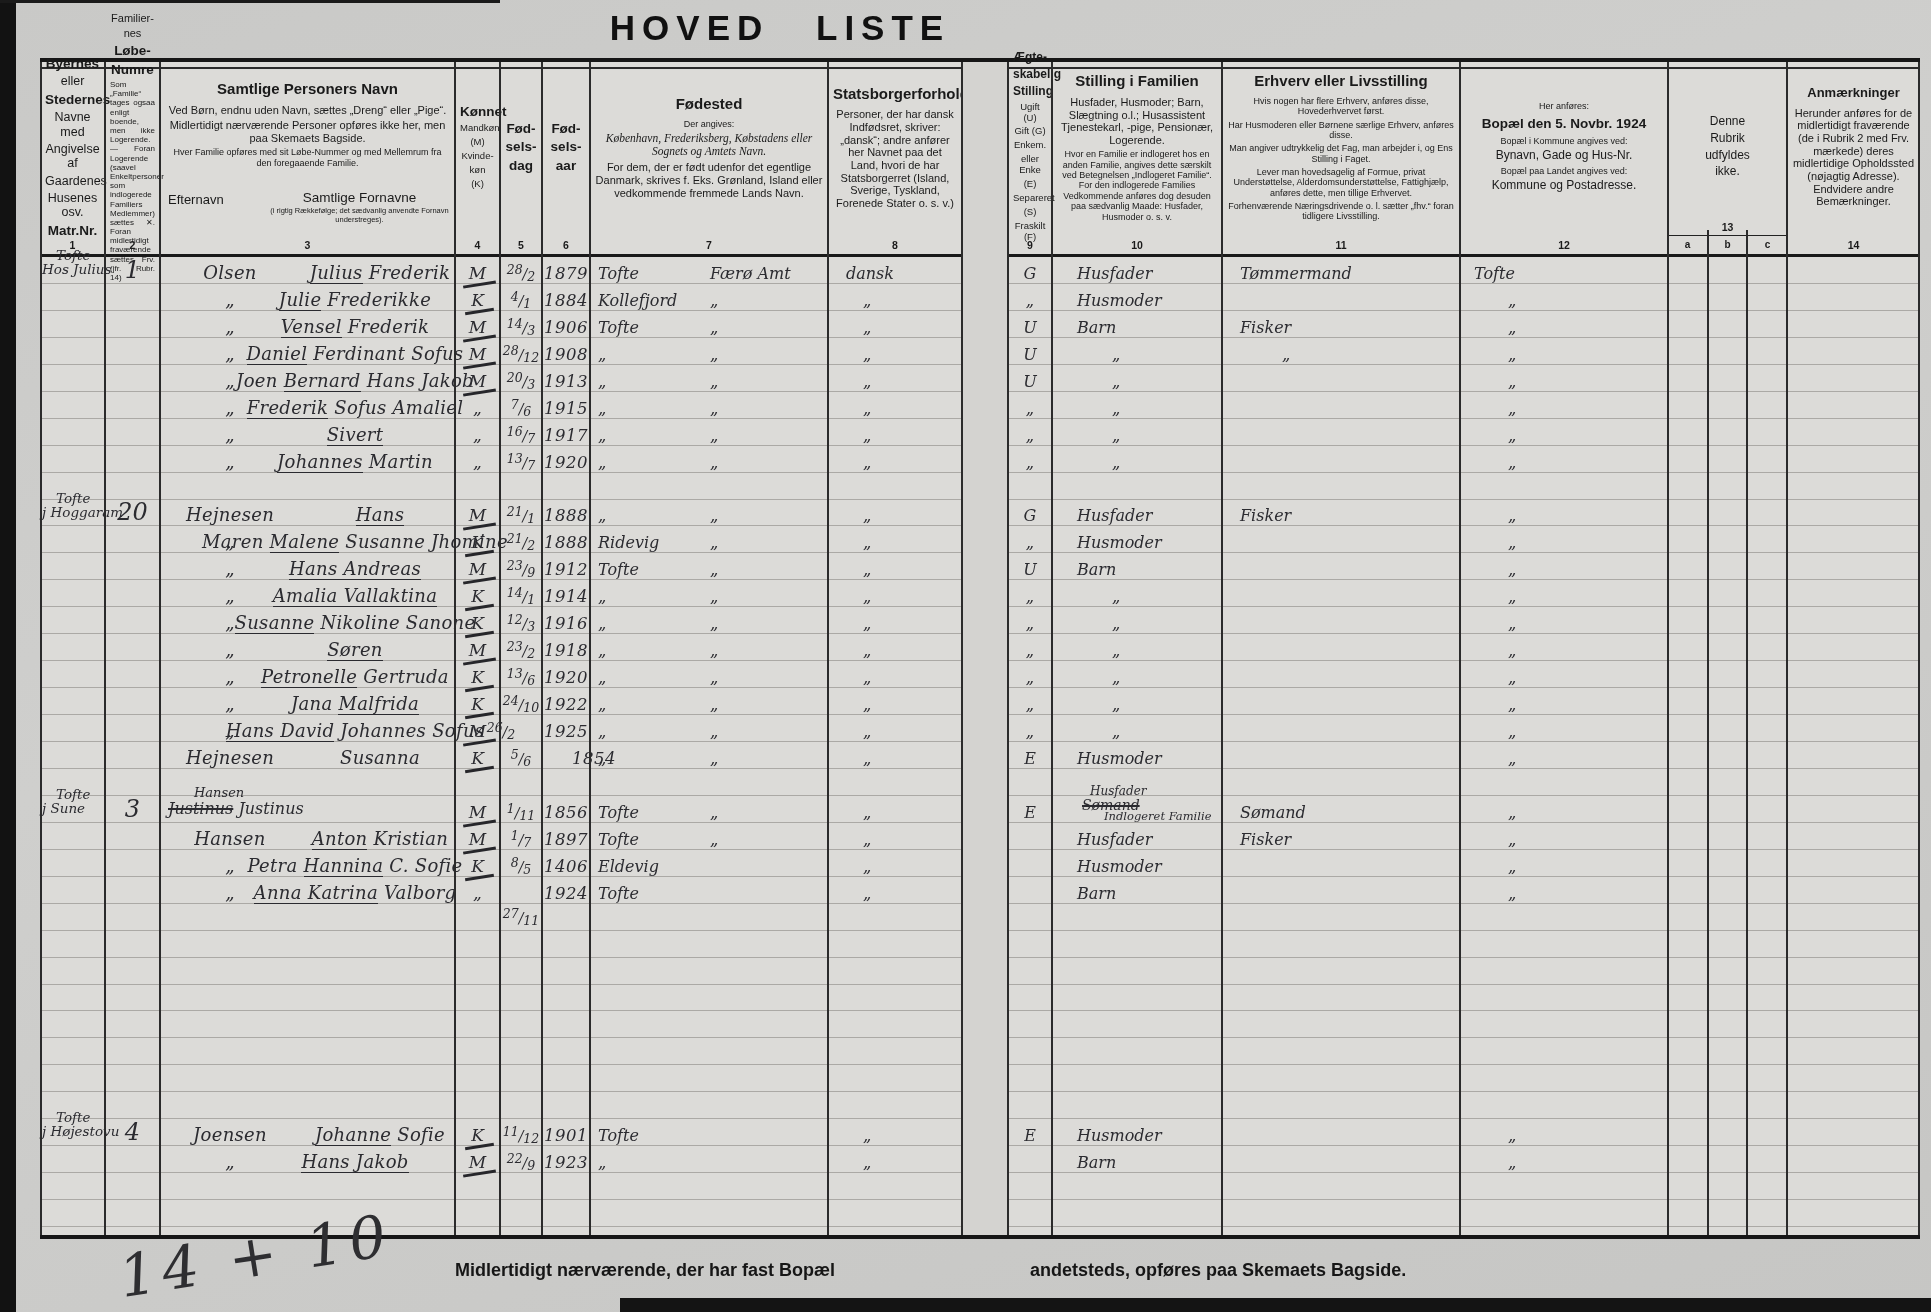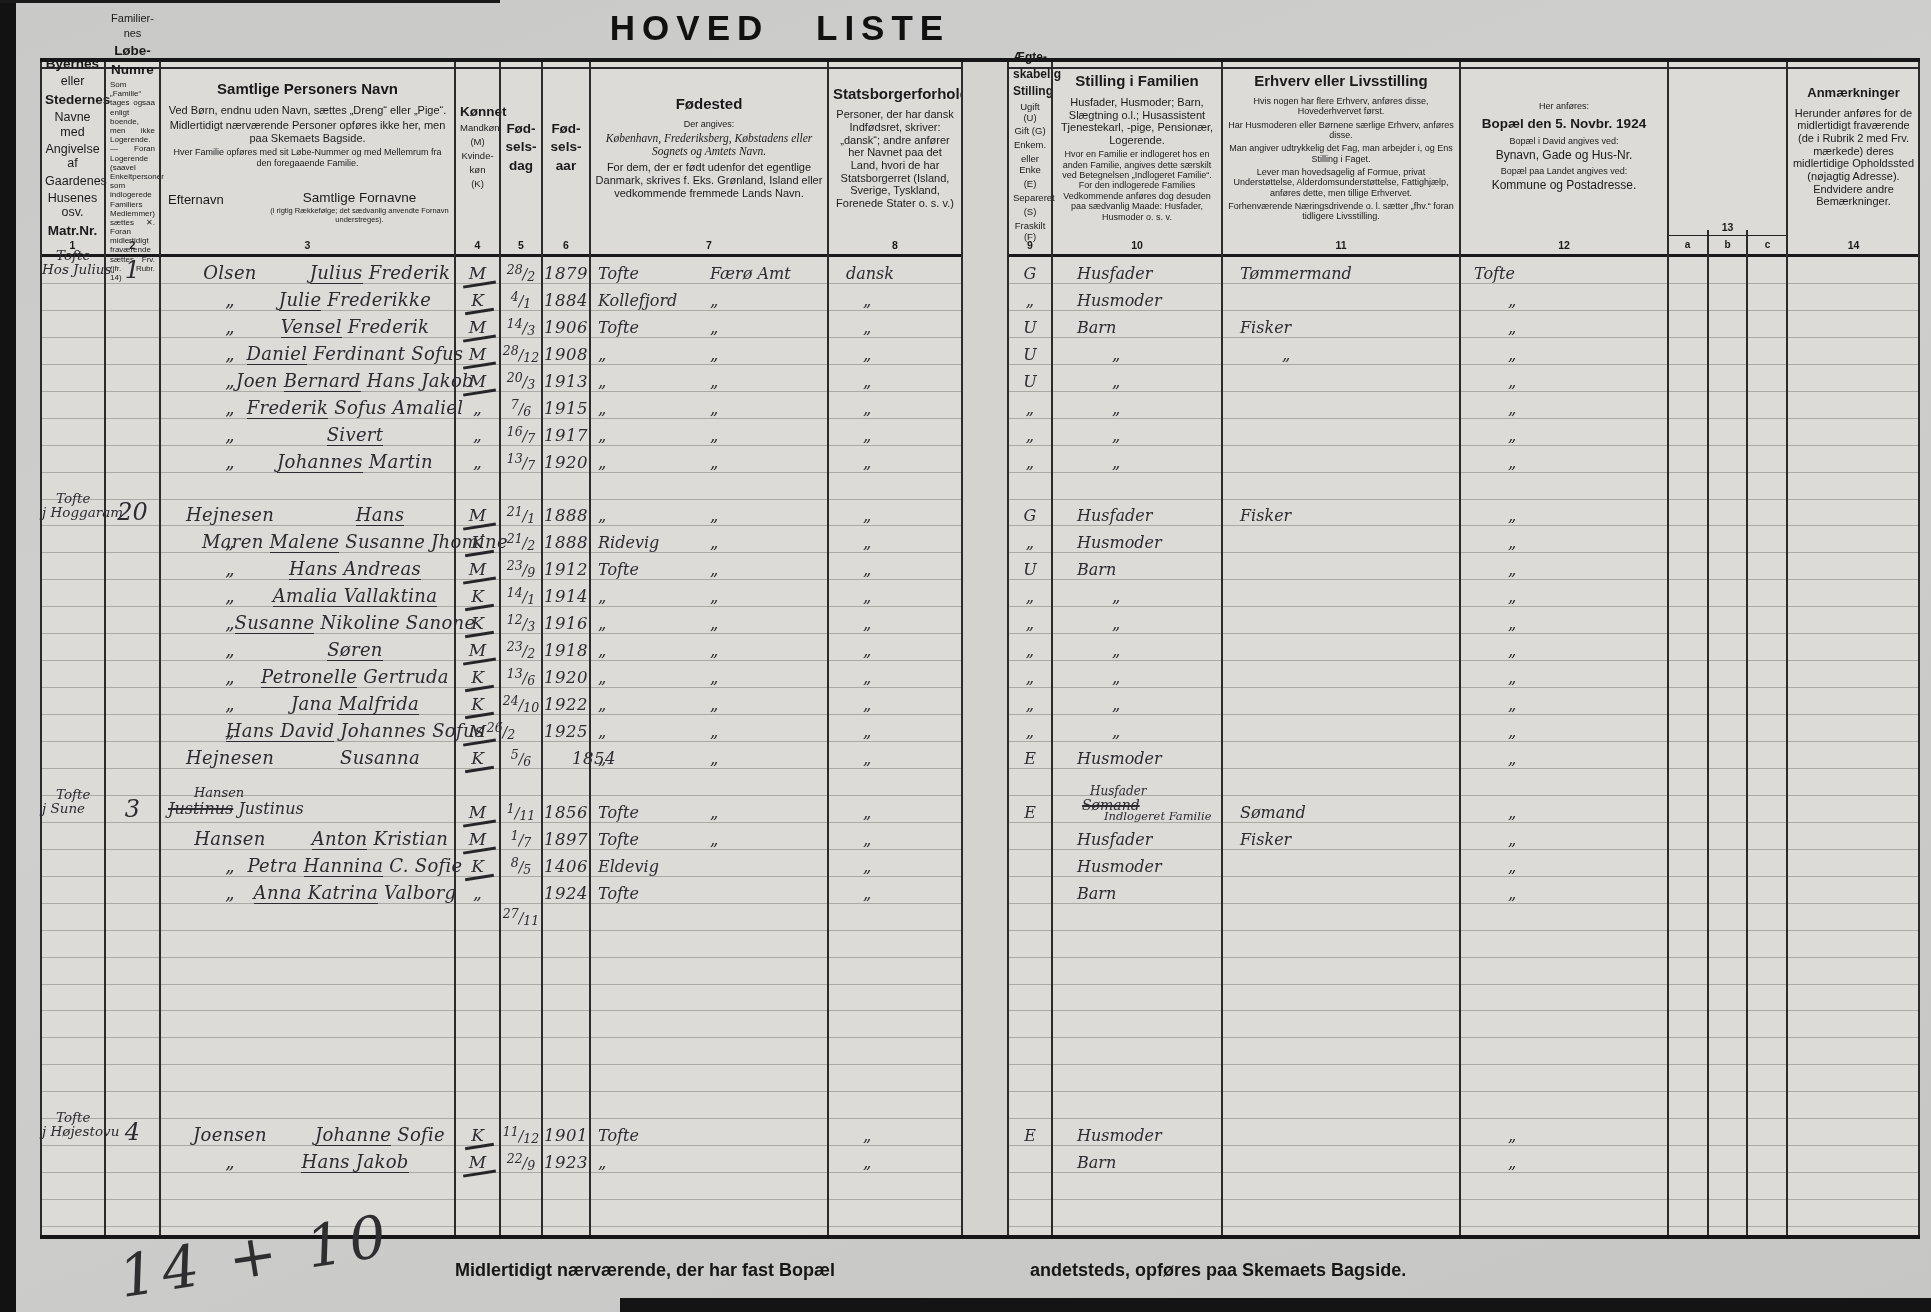--- a/index.html
+++ b/index.html
@@ -213,6 +213,12 @@
           <div class="num">12</div>
         </div>
         <div class="hc" style="left: 1628px; width: 119px;">
+          <div class="hcin">
+            <div class="p hm2">Denne</div>
+            <div class="p hm2">Rubrik</div>
+            <div class="p hm2">udfyldes</div>
+            <div class="p hm2">ikke.</div>
+          </div>
           <div class="num13">13</div>
           <div class="abc">
             <div>a</div>

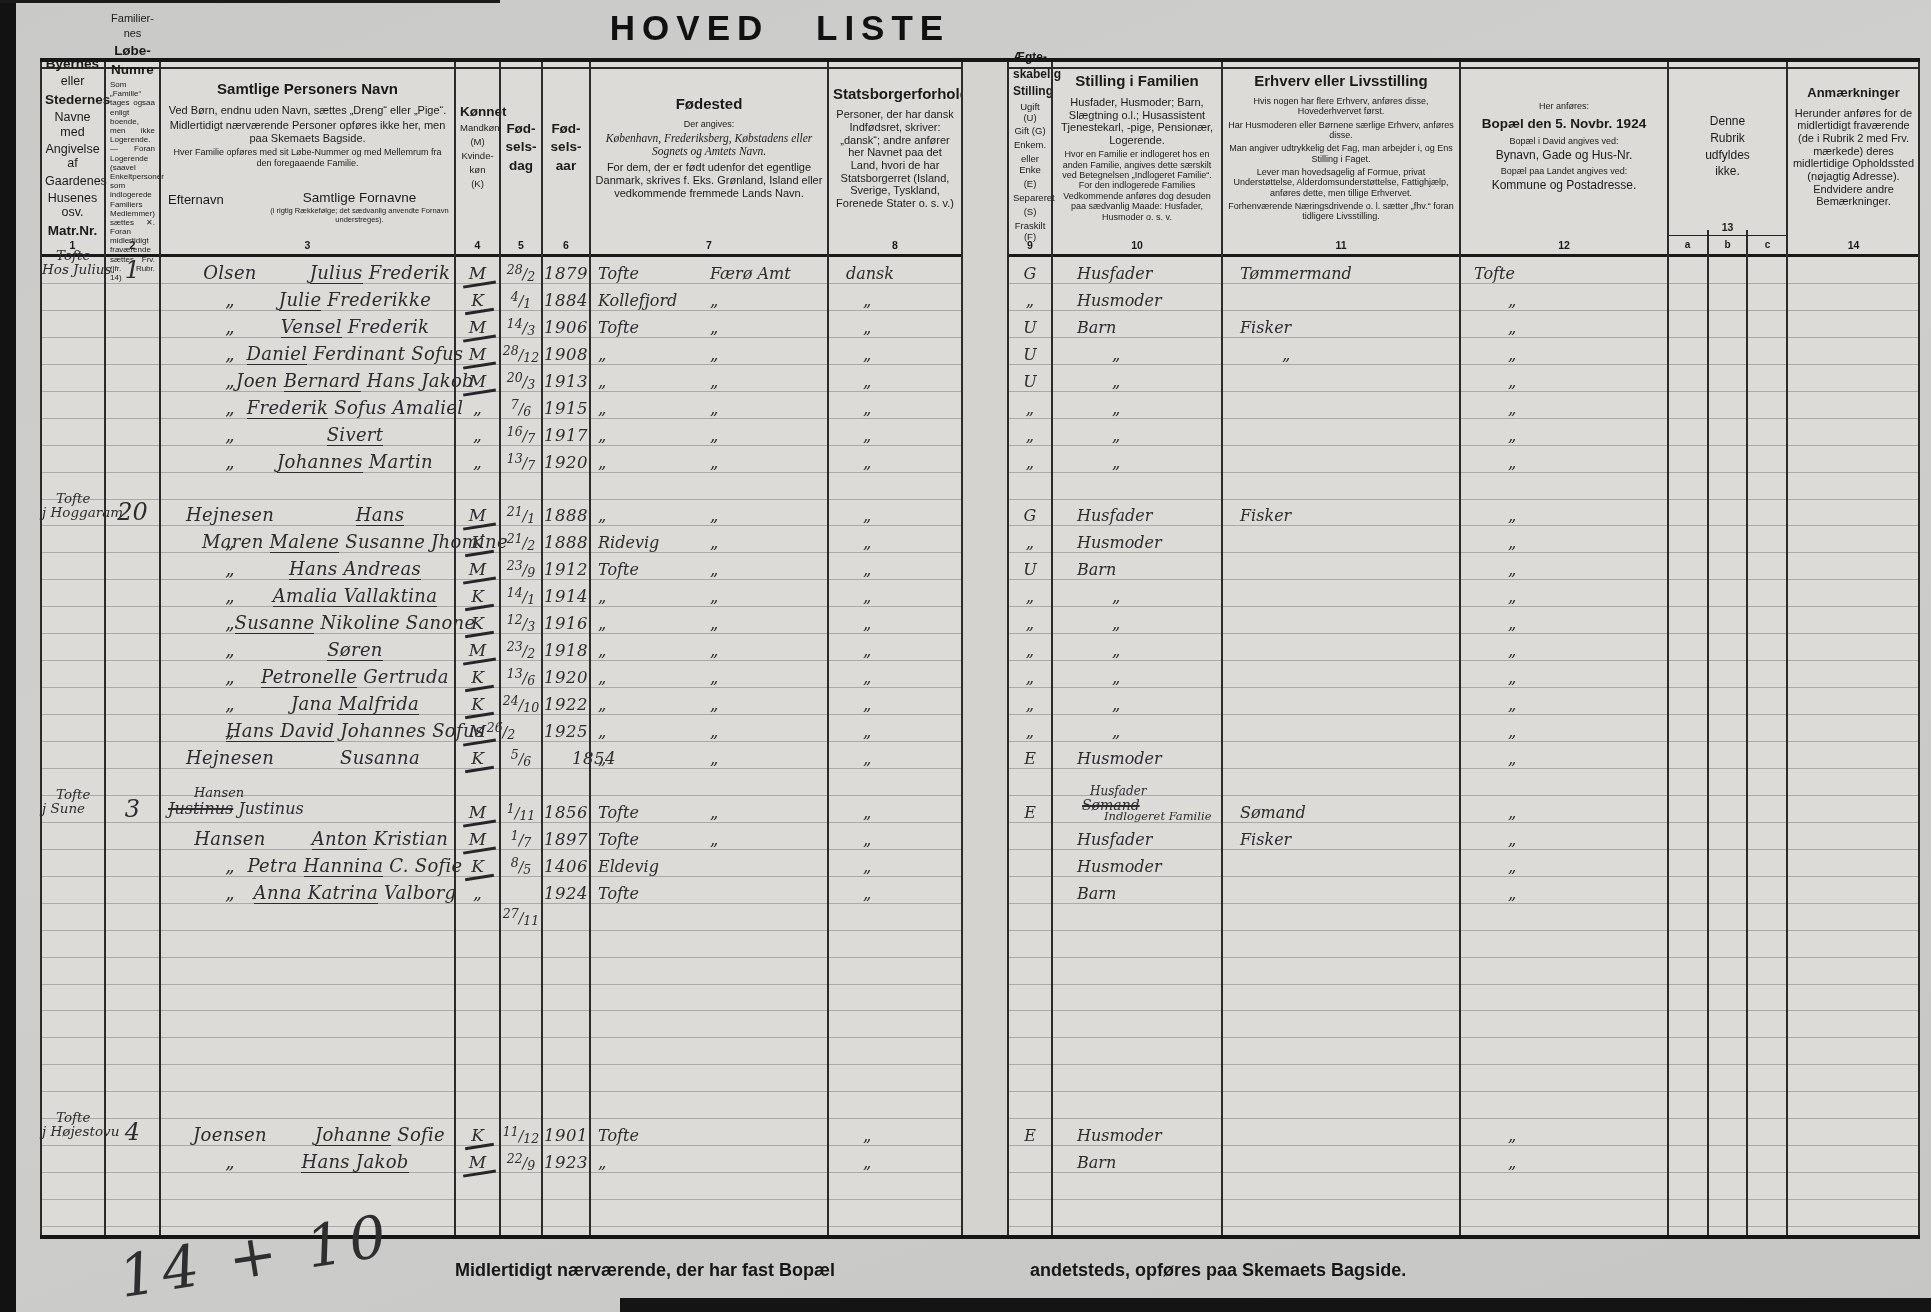--- a/index.html
+++ b/index.html
@@ -205,7 +205,7 @@
           <div class="hcin">
             <div class="p hx2">Her anføres:</div>
             <div class="p hh2">Bopæl den 5. Novbr. 1924</div>
-            <div class="p hx2">Bopæl i David angives ved:</div>
+            <div class="p hx2">Bopæl i Kommune angives ved:</div>
             <div class="p hm2">Bynavn, Gade og Hus-Nr.</div>
             <div class="p hx2">Bopæl paa Landet angives ved:</div>
             <div class="p hm2">Kommune og Postadresse.</div>

